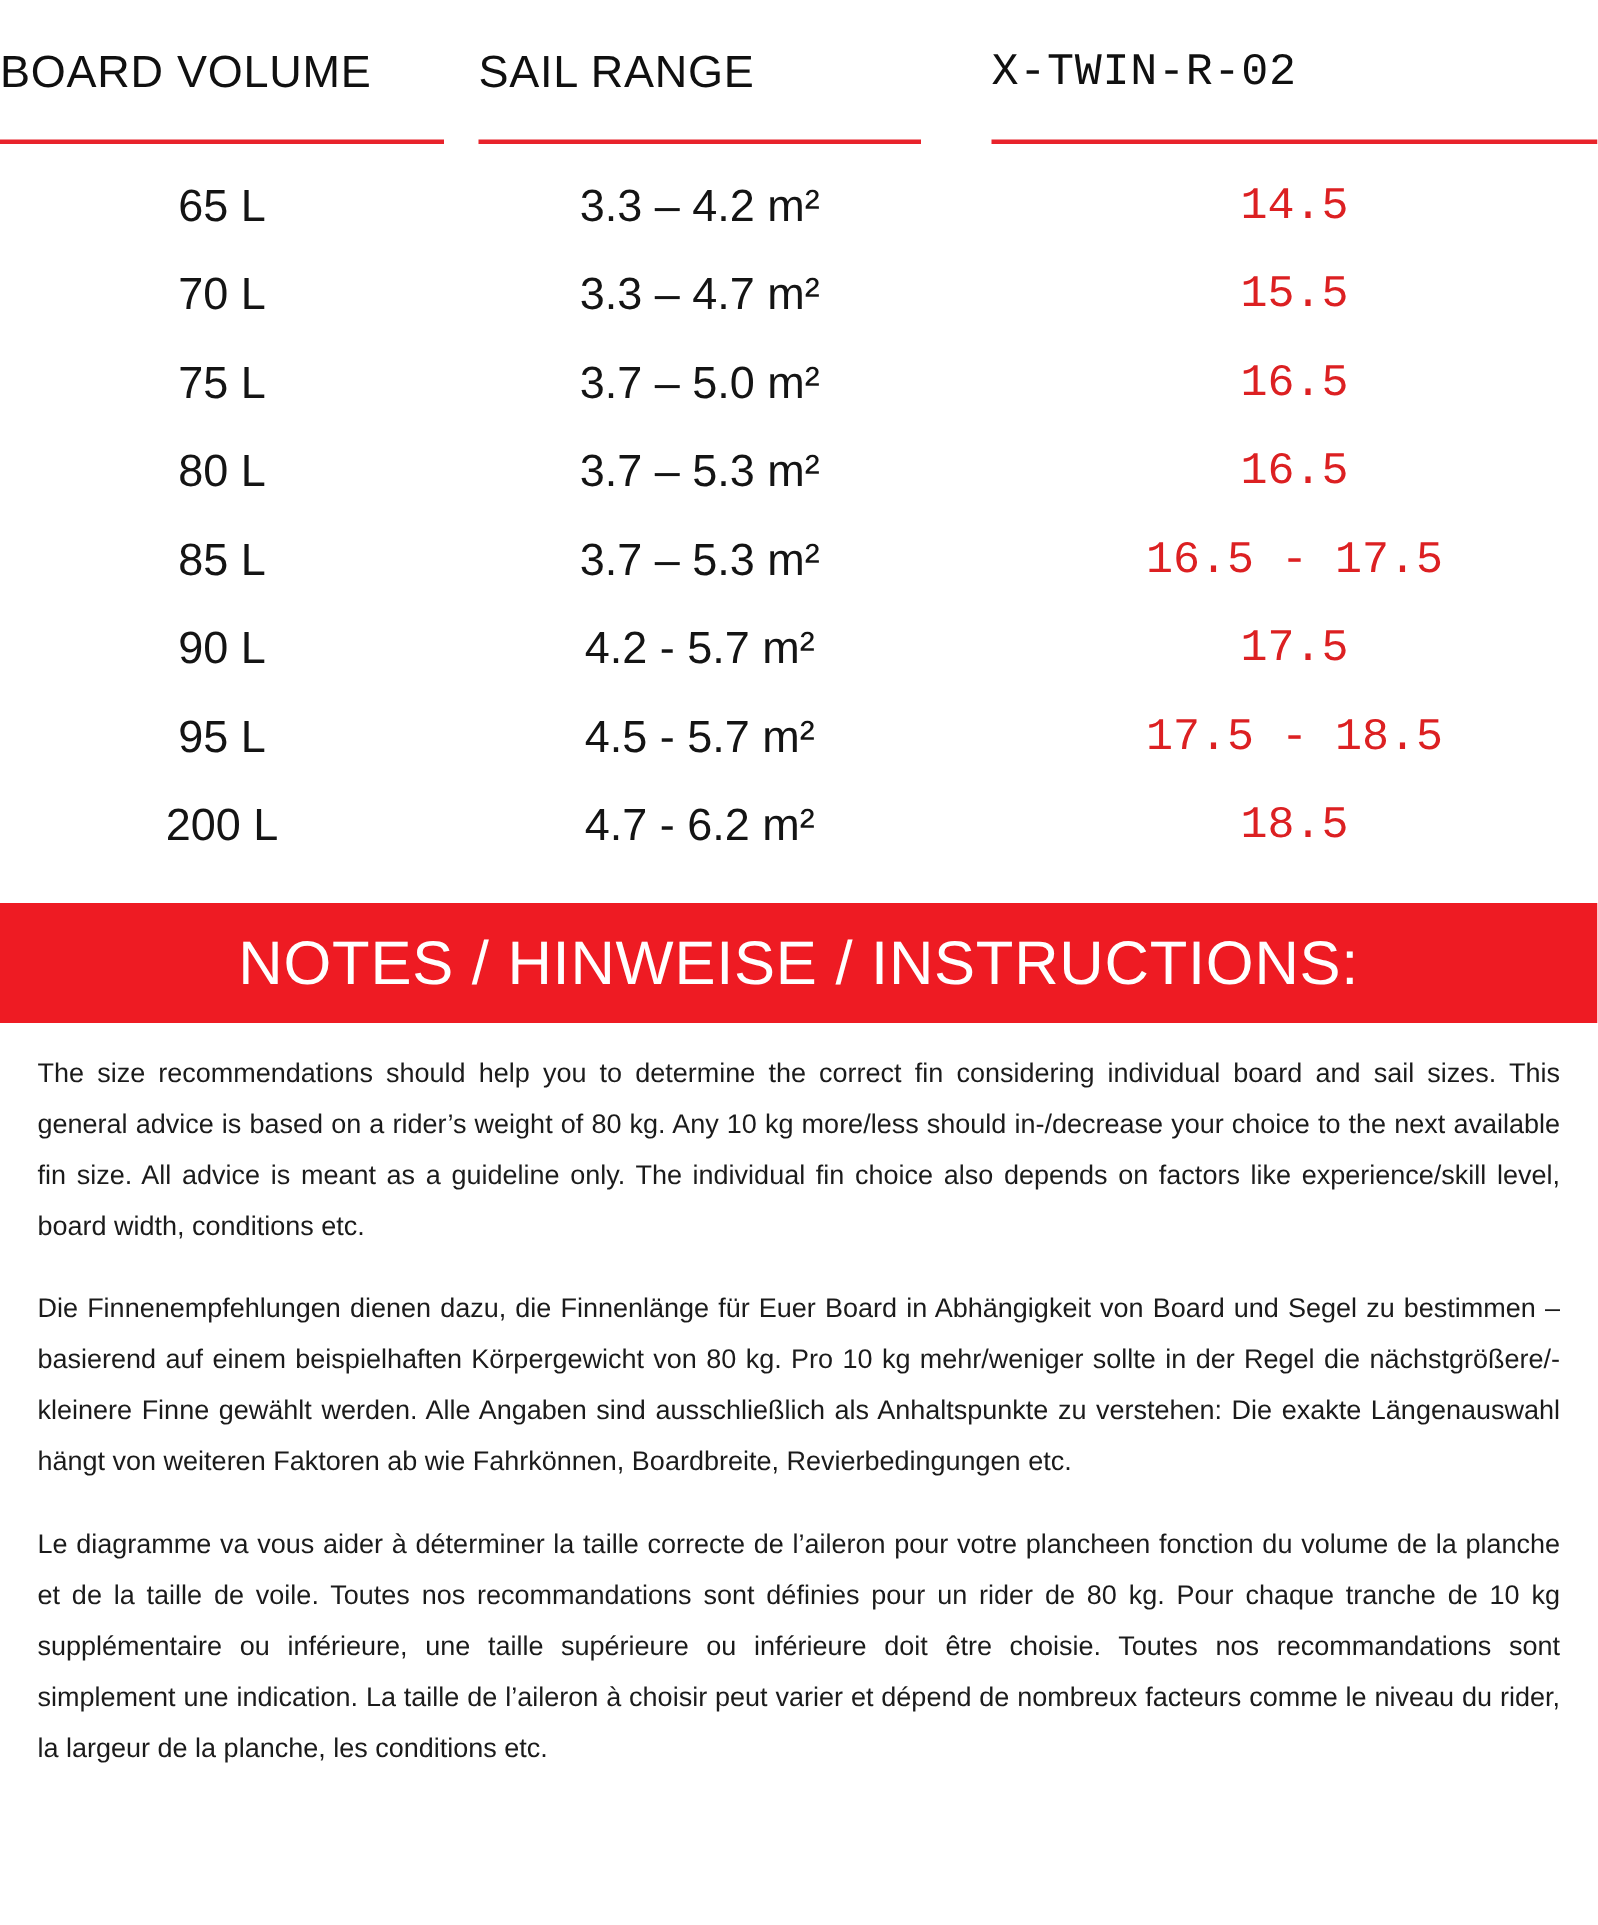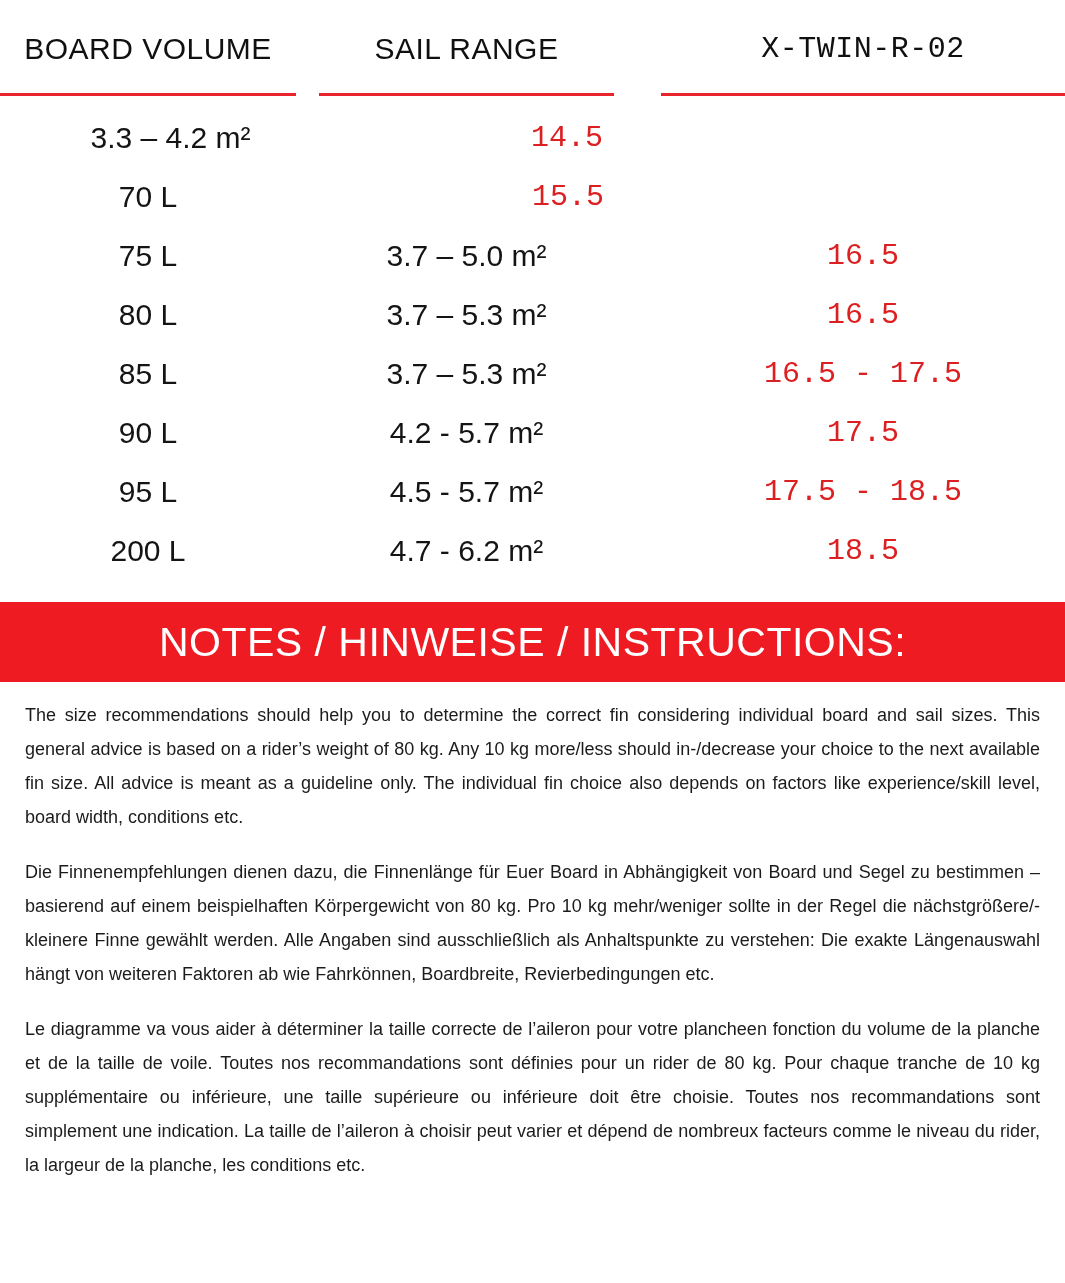--- a/index.html
+++ b/index.html
@@ -30,7 +30,6 @@
   .col-3 { width: 404px; font-family: Liberation Mono, monospace; }
 
   .hcell {
-    text-align: center;
     font-size: 30px;
     line-height: 32px;
     color: #101010;

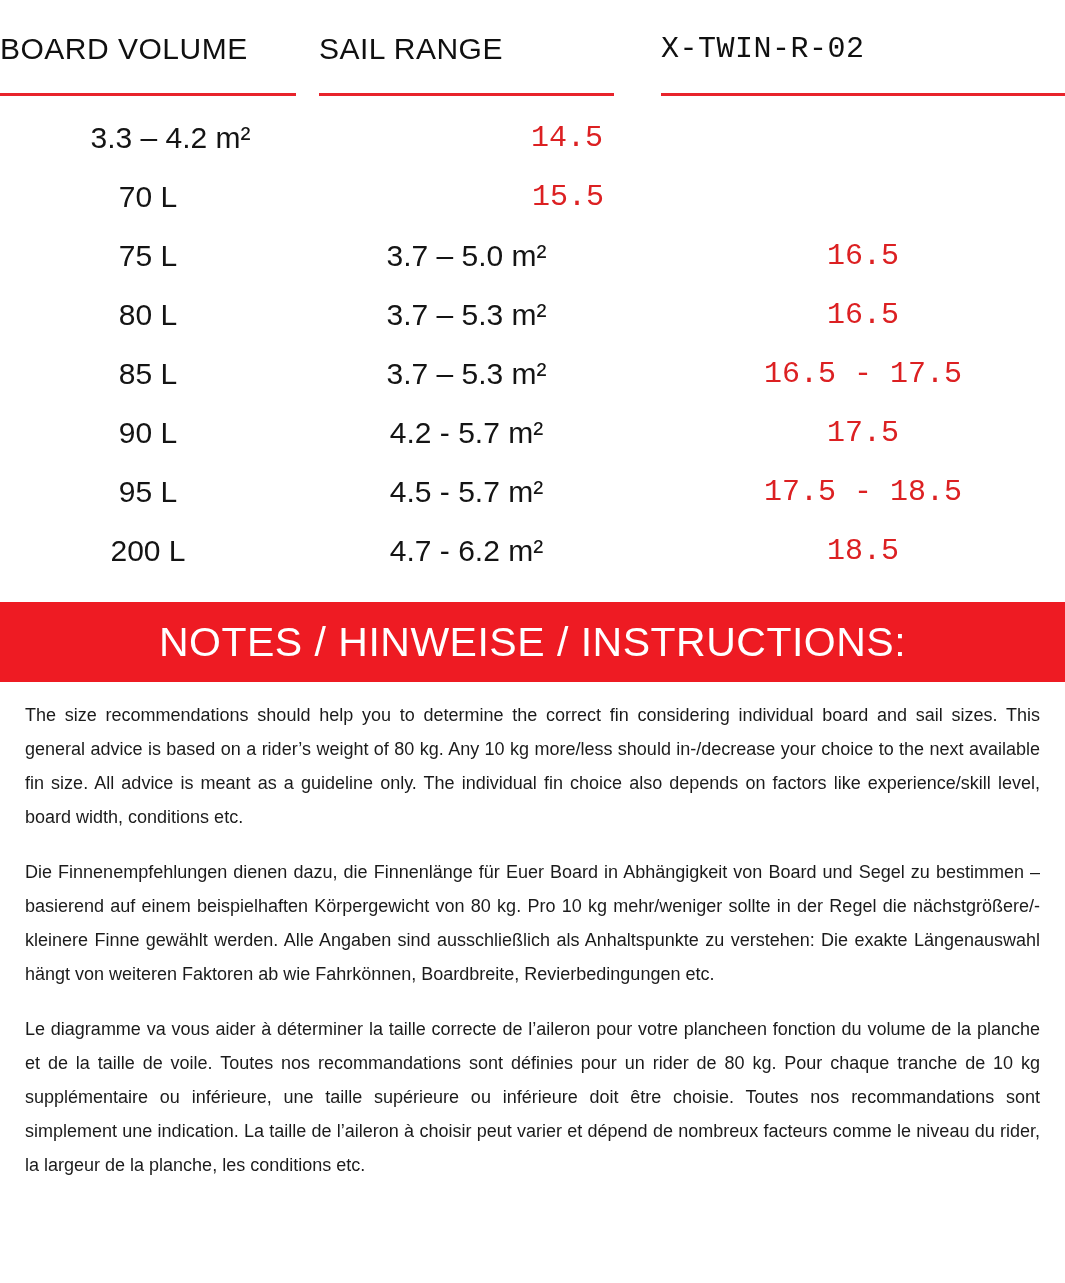--- a/index.html
+++ b/index.html
@@ -101,6 +101,7 @@
   <div class="tbody">
 
     <div class="flex-row trow">
+      <div class="col-1 cell">65 L</div>
       <div class="gap-1"></div>
       <div class="col-2 cell">3.3 – 4.2 m²</div>
       <div class="gap-2"></div>

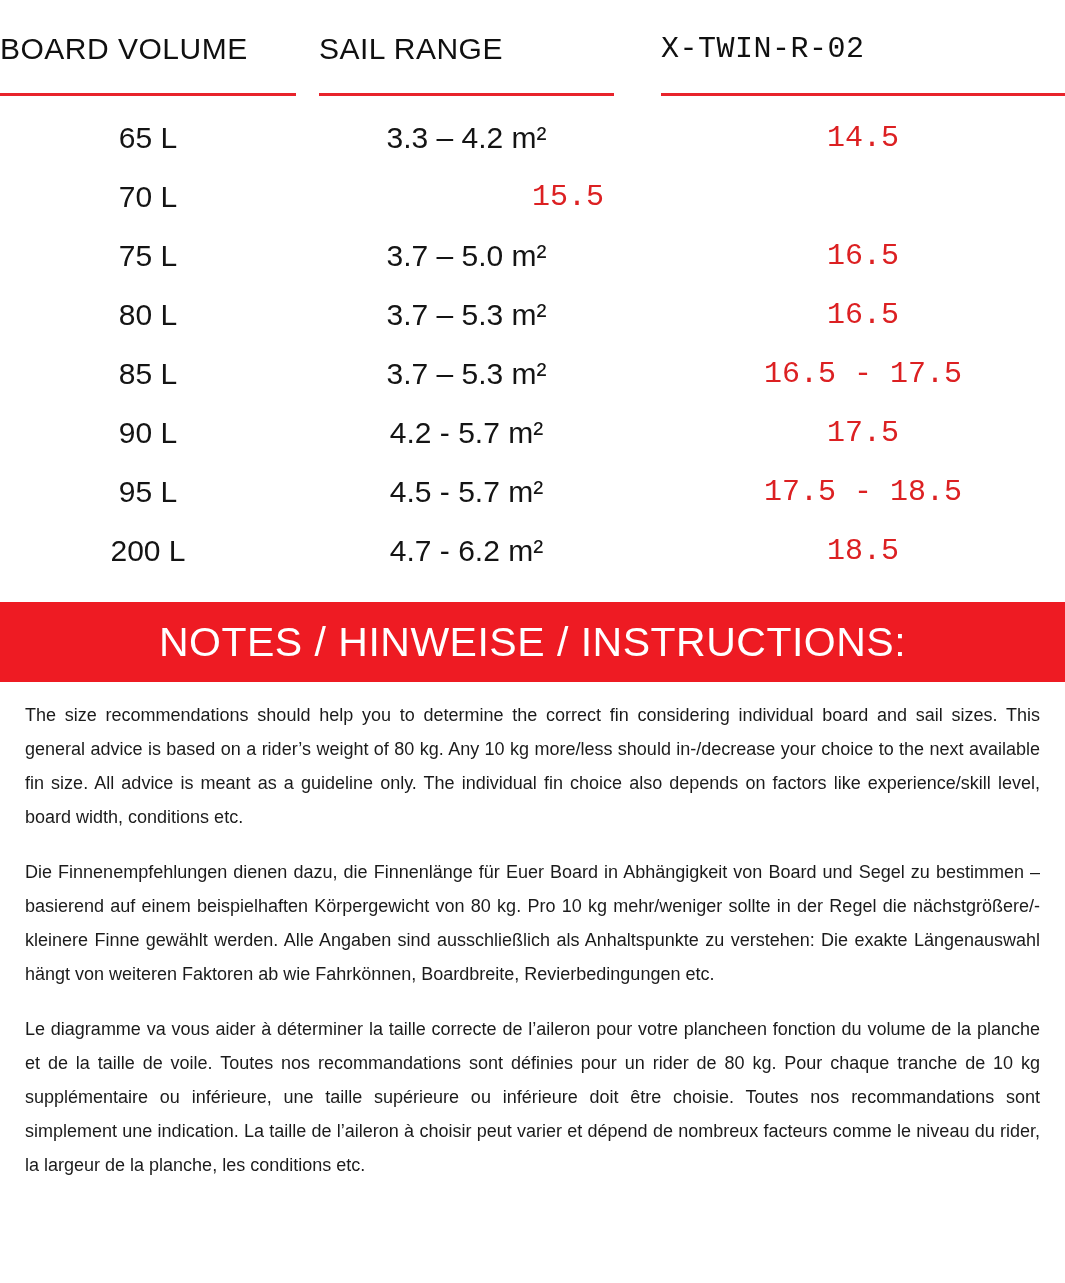--- a/index.html
+++ b/index.html
@@ -111,6 +111,7 @@
     <div class="flex-row trow">
       <div class="col-1 cell">70 L</div>
       <div class="gap-1"></div>
+      <div class="col-2 cell">3.3 – 4.7 m²</div>
       <div class="gap-2"></div>
       <div class="col-3 cell fin">15.5</div>
     </div>

